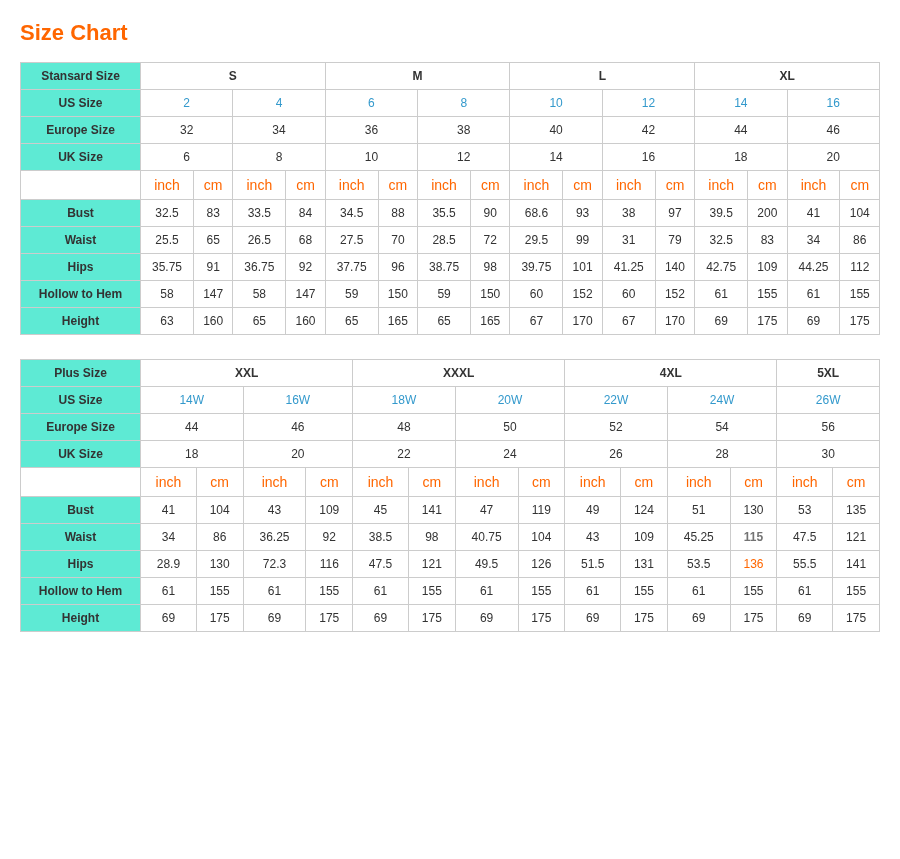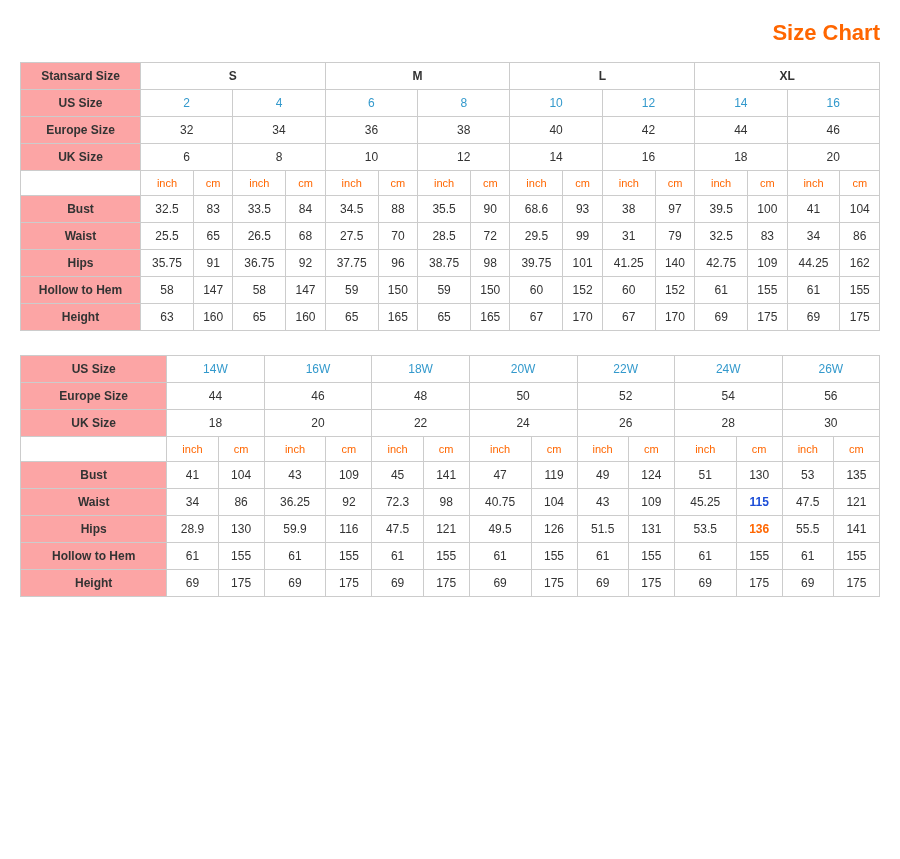--- a/index.html
+++ b/index.html
@@ -10,7 +10,7 @@
       font-size: 13px;
     }
     .page-title {
-      text-align: right;
+      text-align: left;
       font-size: 22px;
       font-weight: bold;
       color: #f60;

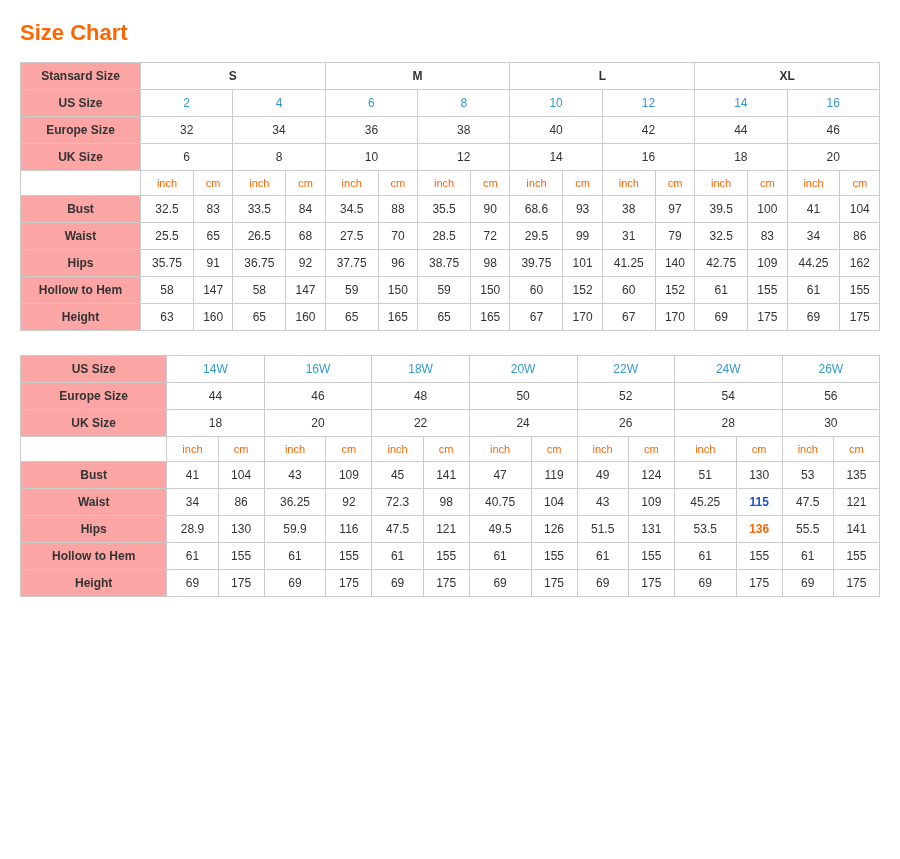--- a/index.html
+++ b/index.html
@@ -33,7 +33,7 @@
     }
     .row-header {
       font-weight: bold;
-      background: #fca5a5;
+      background: #5eead4;
     }
     .col-header {
       font-weight: bold;

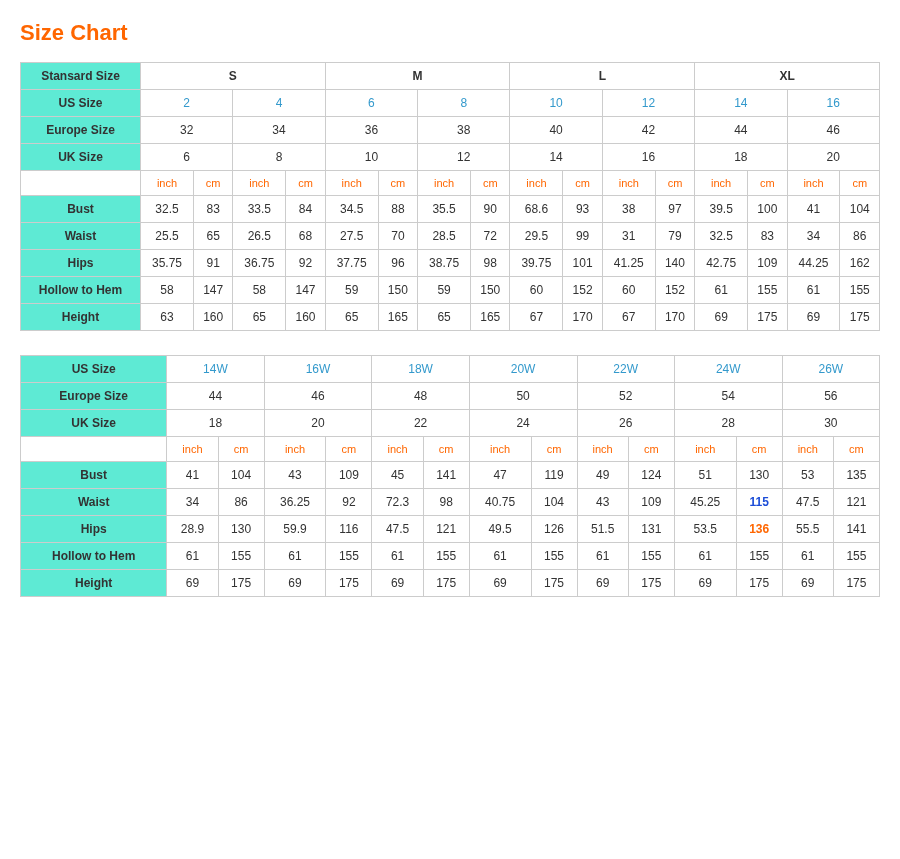--- a/index.html
+++ b/index.html
@@ -43,7 +43,7 @@
       color: #3399cc;
     }
     .inch-cm-row td {
-      font-size: 11px;
+      font-size: 14px;
       color: #f60;
     }
   </style>

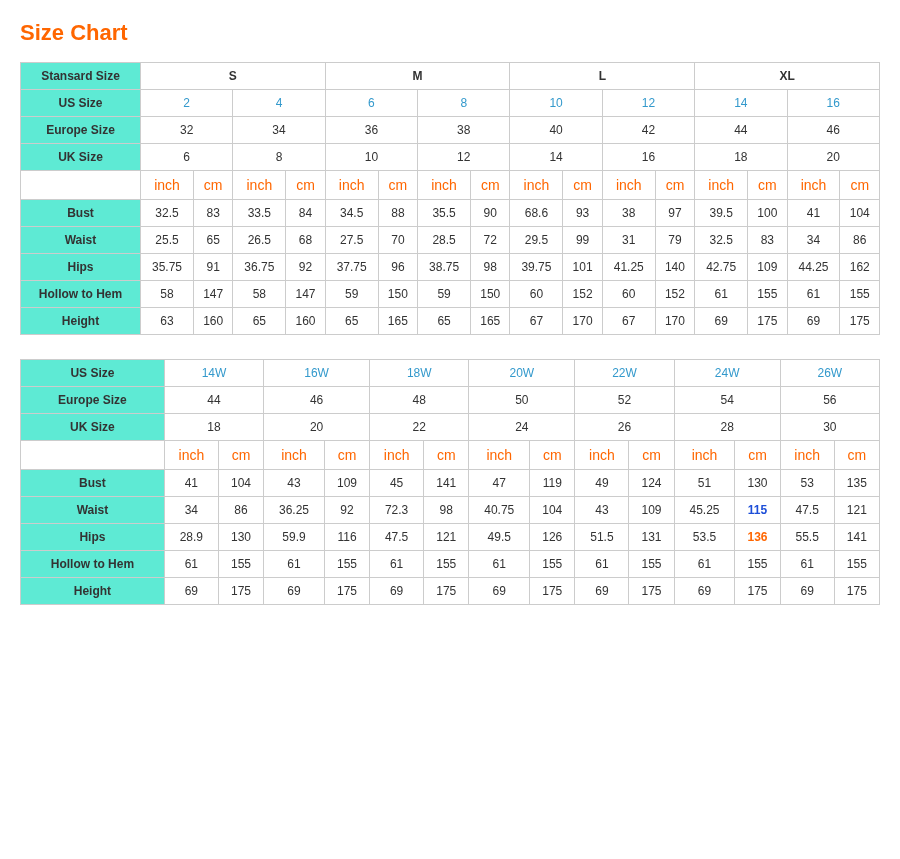--- a/index.html
+++ b/index.html
@@ -131,7 +131,7 @@
         <td>38</td>
         <td>97</td>
         <td>39.5</td>
-        <td>100</td>
+        <td>200</td>
         <td>41</td>
         <td>104</td>
       </tr>

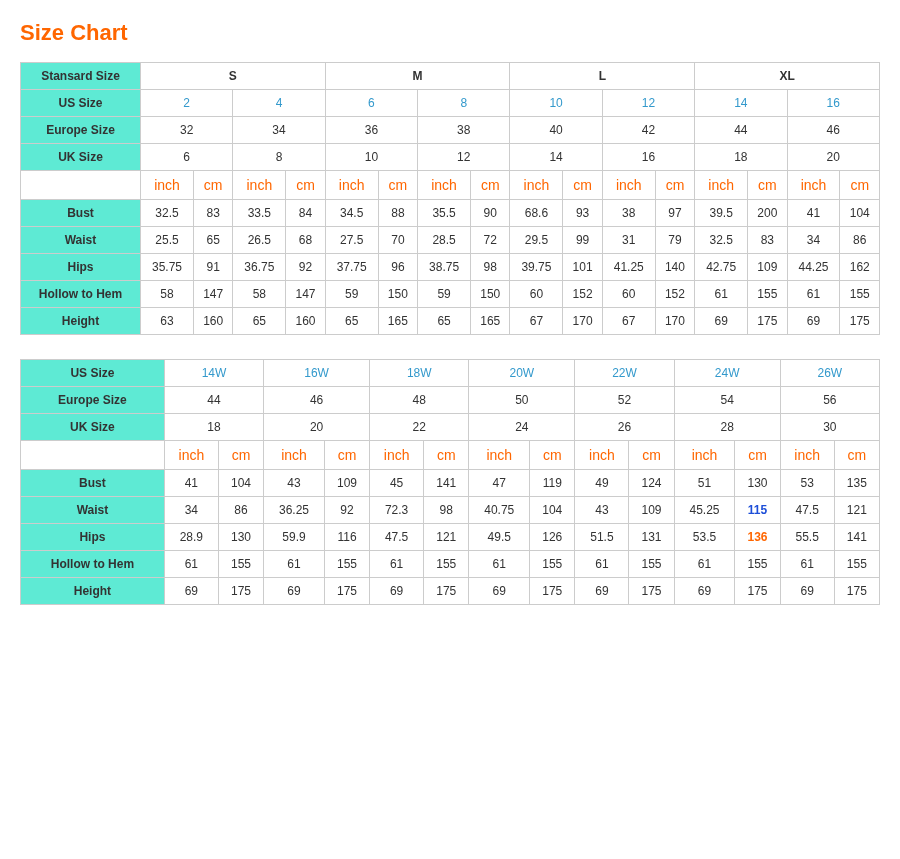--- a/index.html
+++ b/index.html
@@ -171,7 +171,7 @@
         <td>42.75</td>
         <td>109</td>
         <td>44.25</td>
-        <td>162</td>
+        <td>112</td>
       </tr>
       <tr>
         <td class="row-header">Hollow to Hem</td>

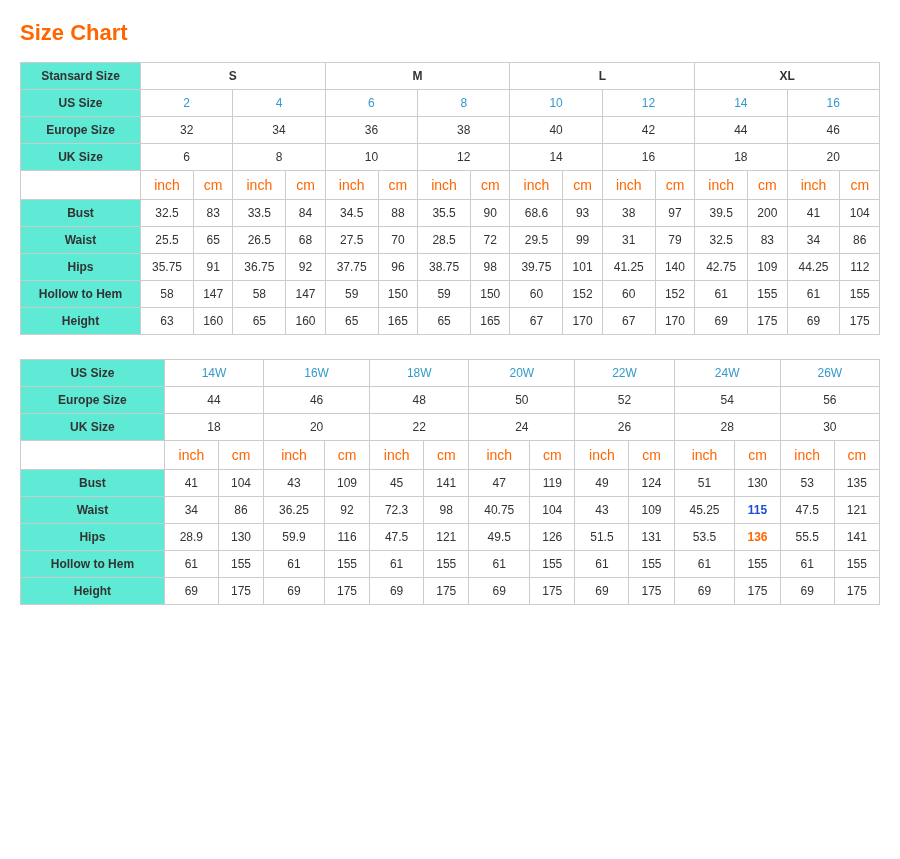--- a/index.html
+++ b/index.html
@@ -219,6 +219,13 @@
   <table>
     <thead>
       <tr>
+        <td class="row-header" style="width:120px">Plus Size</td>
+        <td class="col-header" colspan="4">XXL</td>
+        <td class="col-header" colspan="4">XXXL</td>
+        <td class="col-header" colspan="4">4XL</td>
+        <td class="col-header" colspan="2">5XL</td>
+      </tr>
+      <tr>
         <td class="row-header">US Size</td>
         <td colspan="2" class="highlight">14W</td>
         <td colspan="2" class="highlight">16W</td>

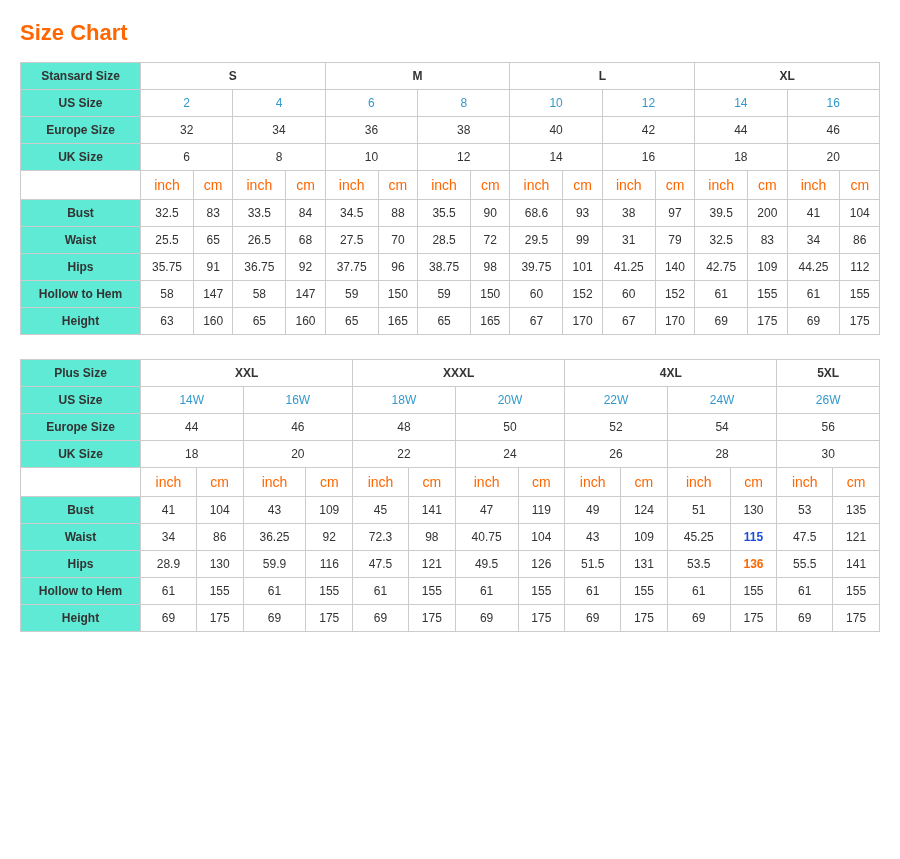--- a/index.html
+++ b/index.html
@@ -297,7 +297,7 @@
         <td>86</td>
         <td>36.25</td>
         <td>92</td>
-        <td>72.3</td>
+        <td>38.5</td>
         <td>98</td>
         <td>40.75</td>
         <td>104</td>

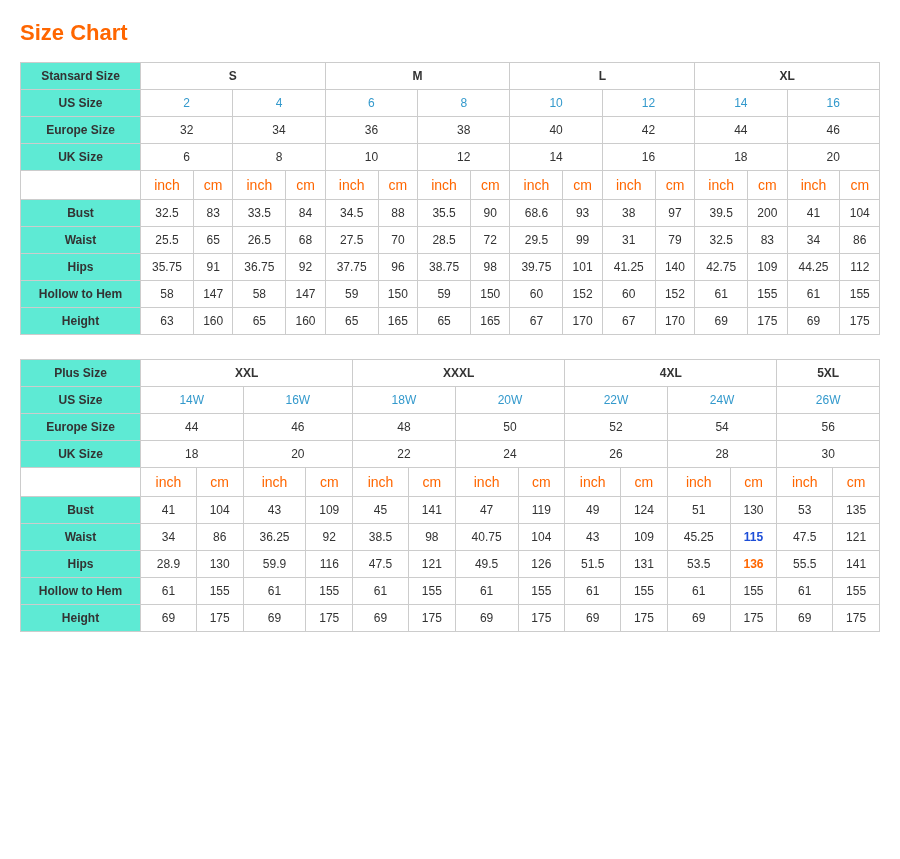--- a/index.html
+++ b/index.html
@@ -304,7 +304,7 @@
         <td>43</td>
         <td>109</td>
         <td>45.25</td>
-        <td style="color:#1d4ed8;font-weight:bold">115</td>
+        <td style="color:#737373;font-weight:bold">115</td>
         <td>47.5</td>
         <td>121</td>
       </tr>

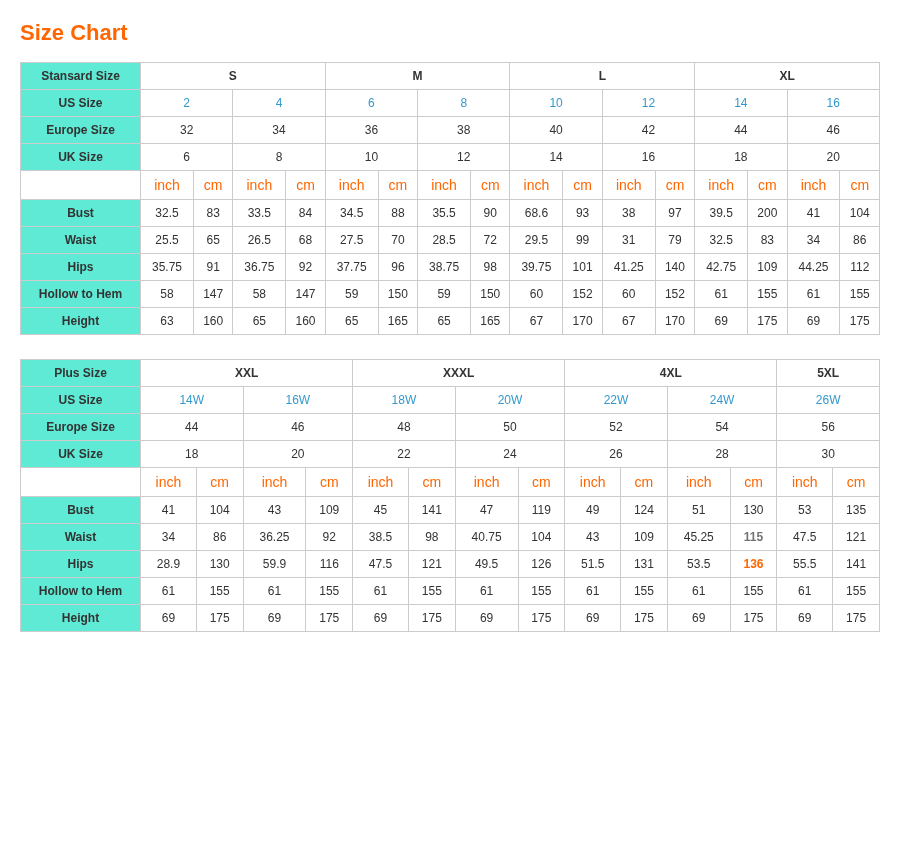--- a/index.html
+++ b/index.html
@@ -312,7 +312,7 @@
         <td class="row-header">Hips</td>
         <td>28.9</td>
         <td>130</td>
-        <td>59.9</td>
+        <td>72.3</td>
         <td>116</td>
         <td>47.5</td>
         <td>121</td>

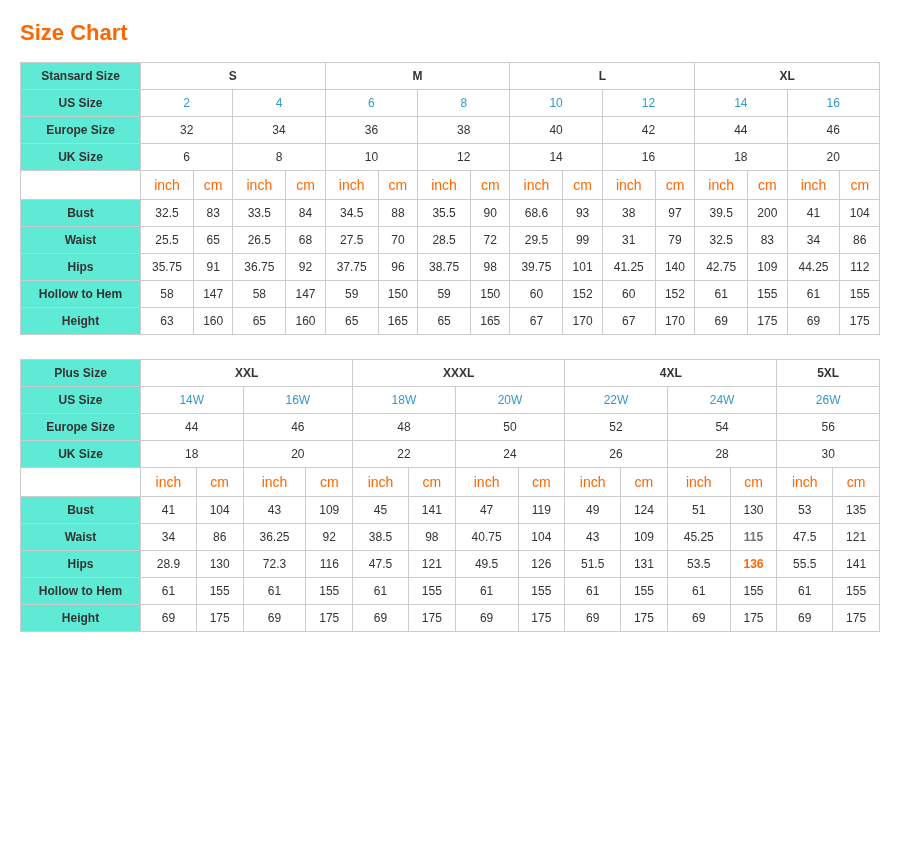--- a/index.html
+++ b/index.html
@@ -321,7 +321,7 @@
         <td>51.5</td>
         <td>131</td>
         <td>53.5</td>
-        <td style="color:#f60;font-weight:bold">136</td>
+        <td style="color:#f60;font-weight:normal">136</td>
         <td>55.5</td>
         <td>141</td>
       </tr>

